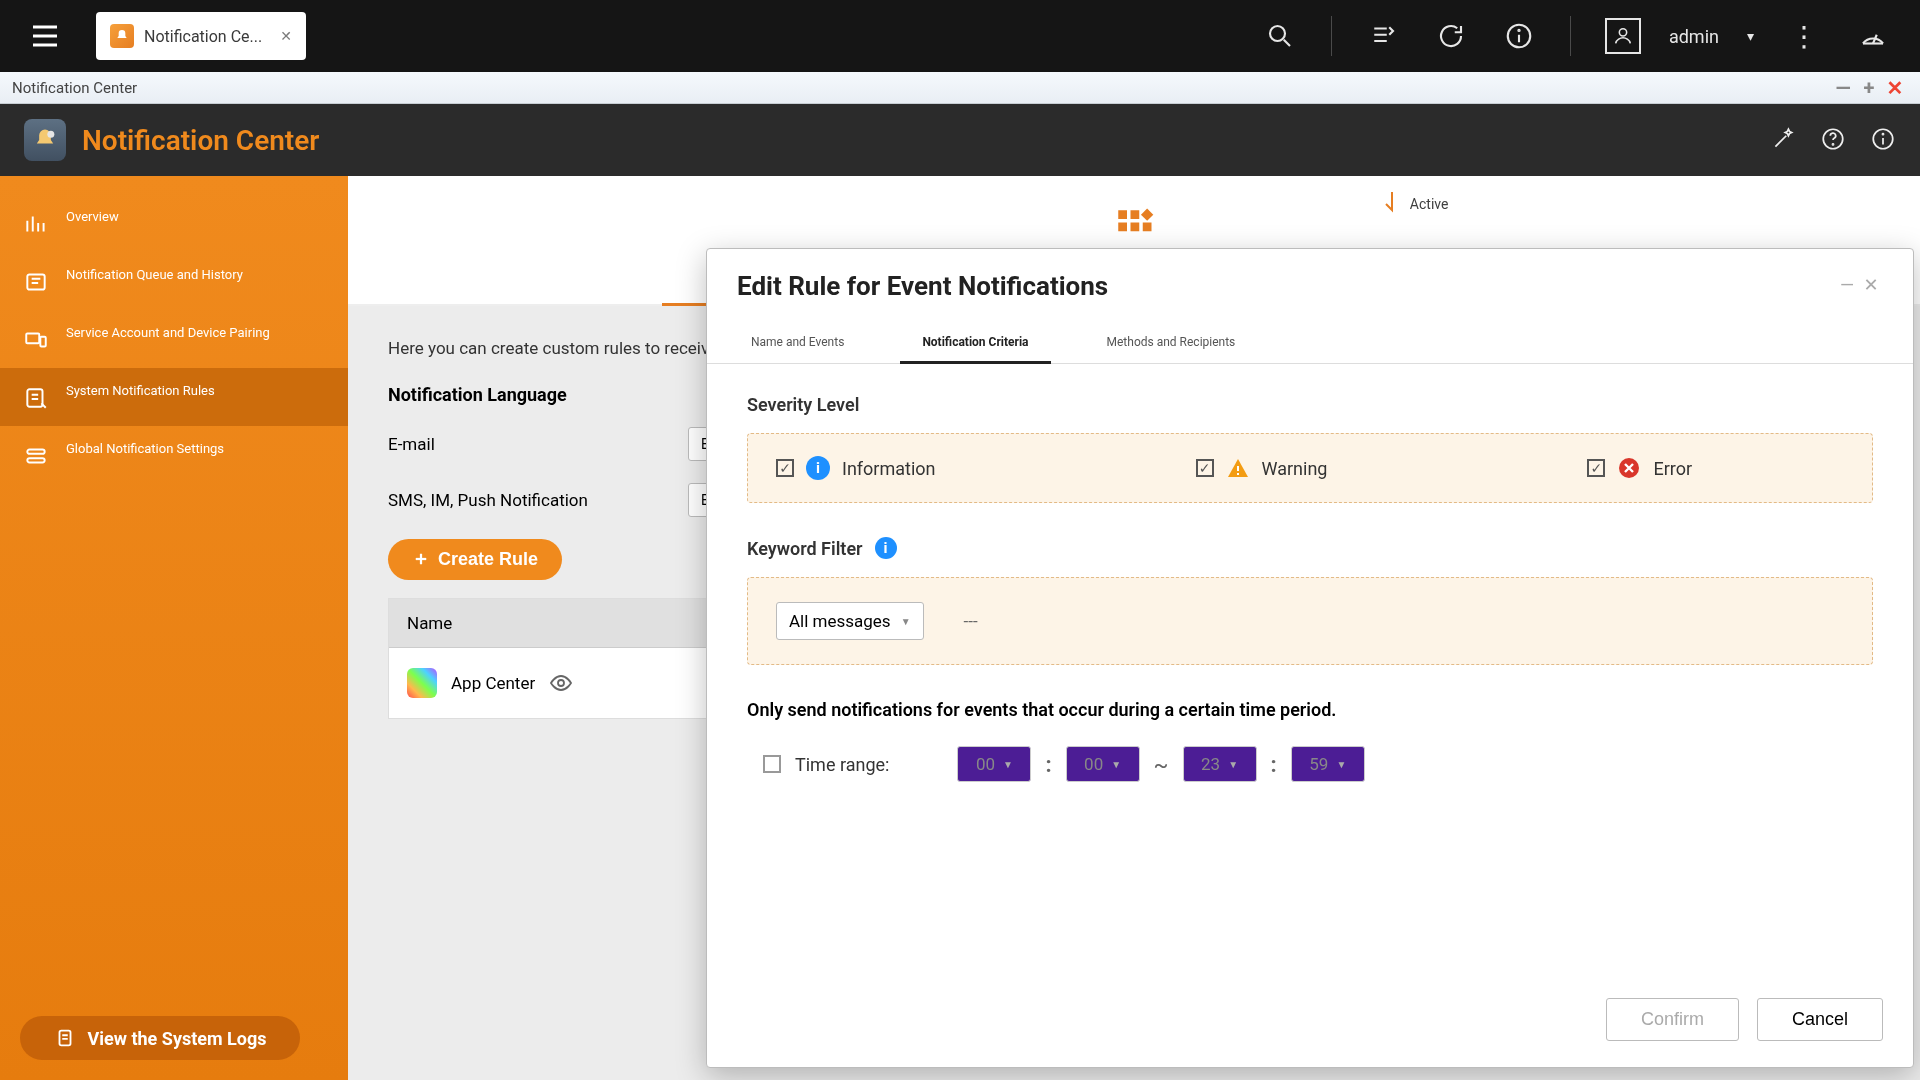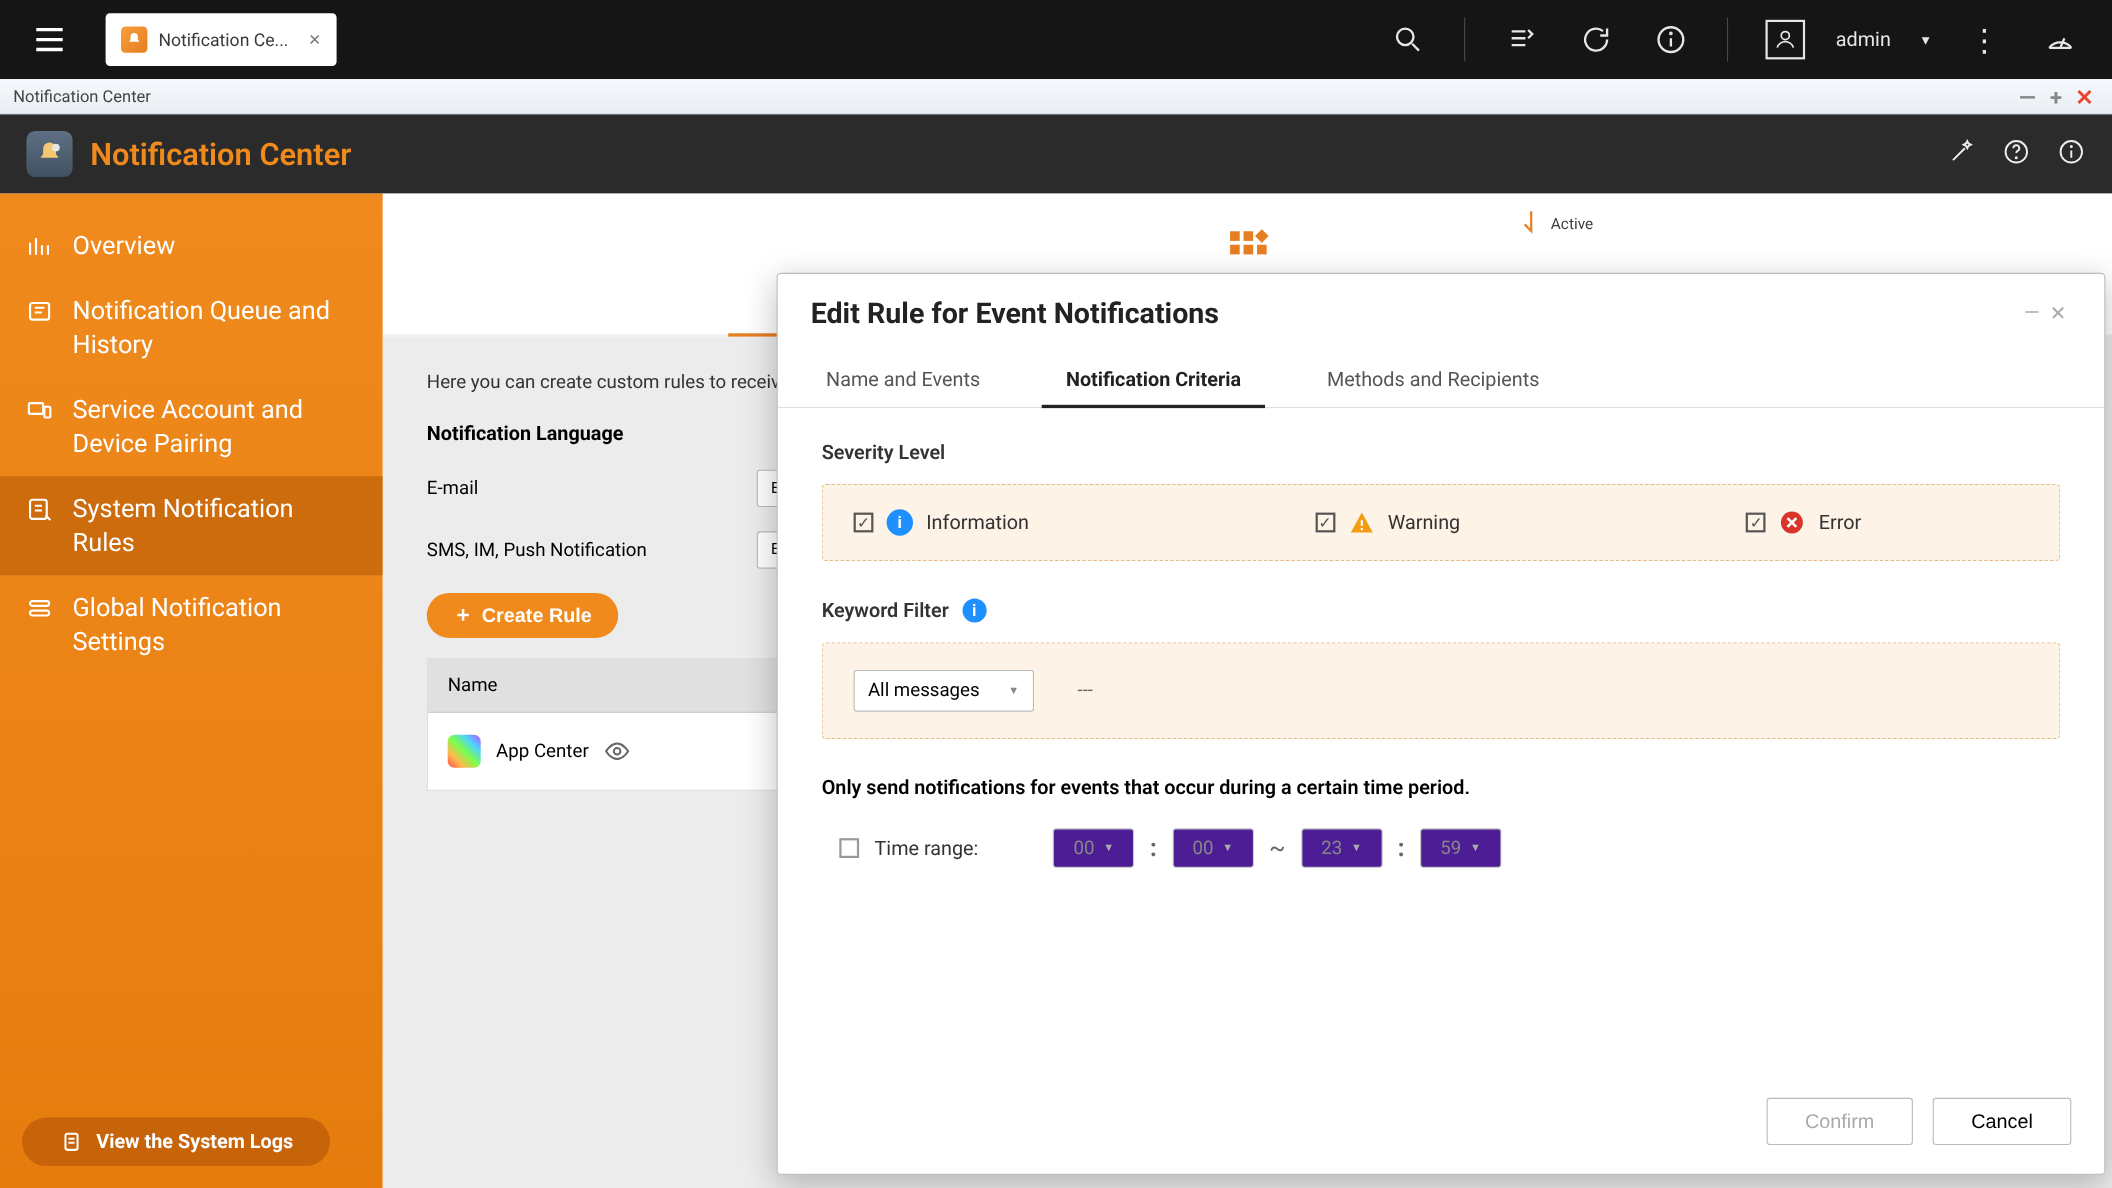--- a/index.html
+++ b/index.html
@@ -42,7 +42,7 @@
 
 .app-body { display: flex; height: calc(1080px - 72px - 32px - 72px); }
 .sidebar { width: 348px; background: linear-gradient(#f08a1d,#e67c0e); color: #fff; display: flex; flex-direction: column; padding-top: 18px; }
-.sidebar-item { display:flex; align-items: flex-start; gap: 16px; padding: 14px 22px; font-size: 23px; cursor:pointer; }
+.sidebar-item { display:flex; align-items: flex-start; gap: 16px; padding: 14px 22px; font-size: 13px; cursor:pointer; }
 .sidebar-item.active { background: #cc6c0c; }
 .sidebar-item .si-icon { width: 28px; height: 28px; flex-shrink:0; display:flex;align-items:center;justify-content:center; margin-top:2px;}
 .sidebar-item .si-icon svg { width:26px; height:26px; stroke:#fff; fill:none; stroke-width:1.8;}

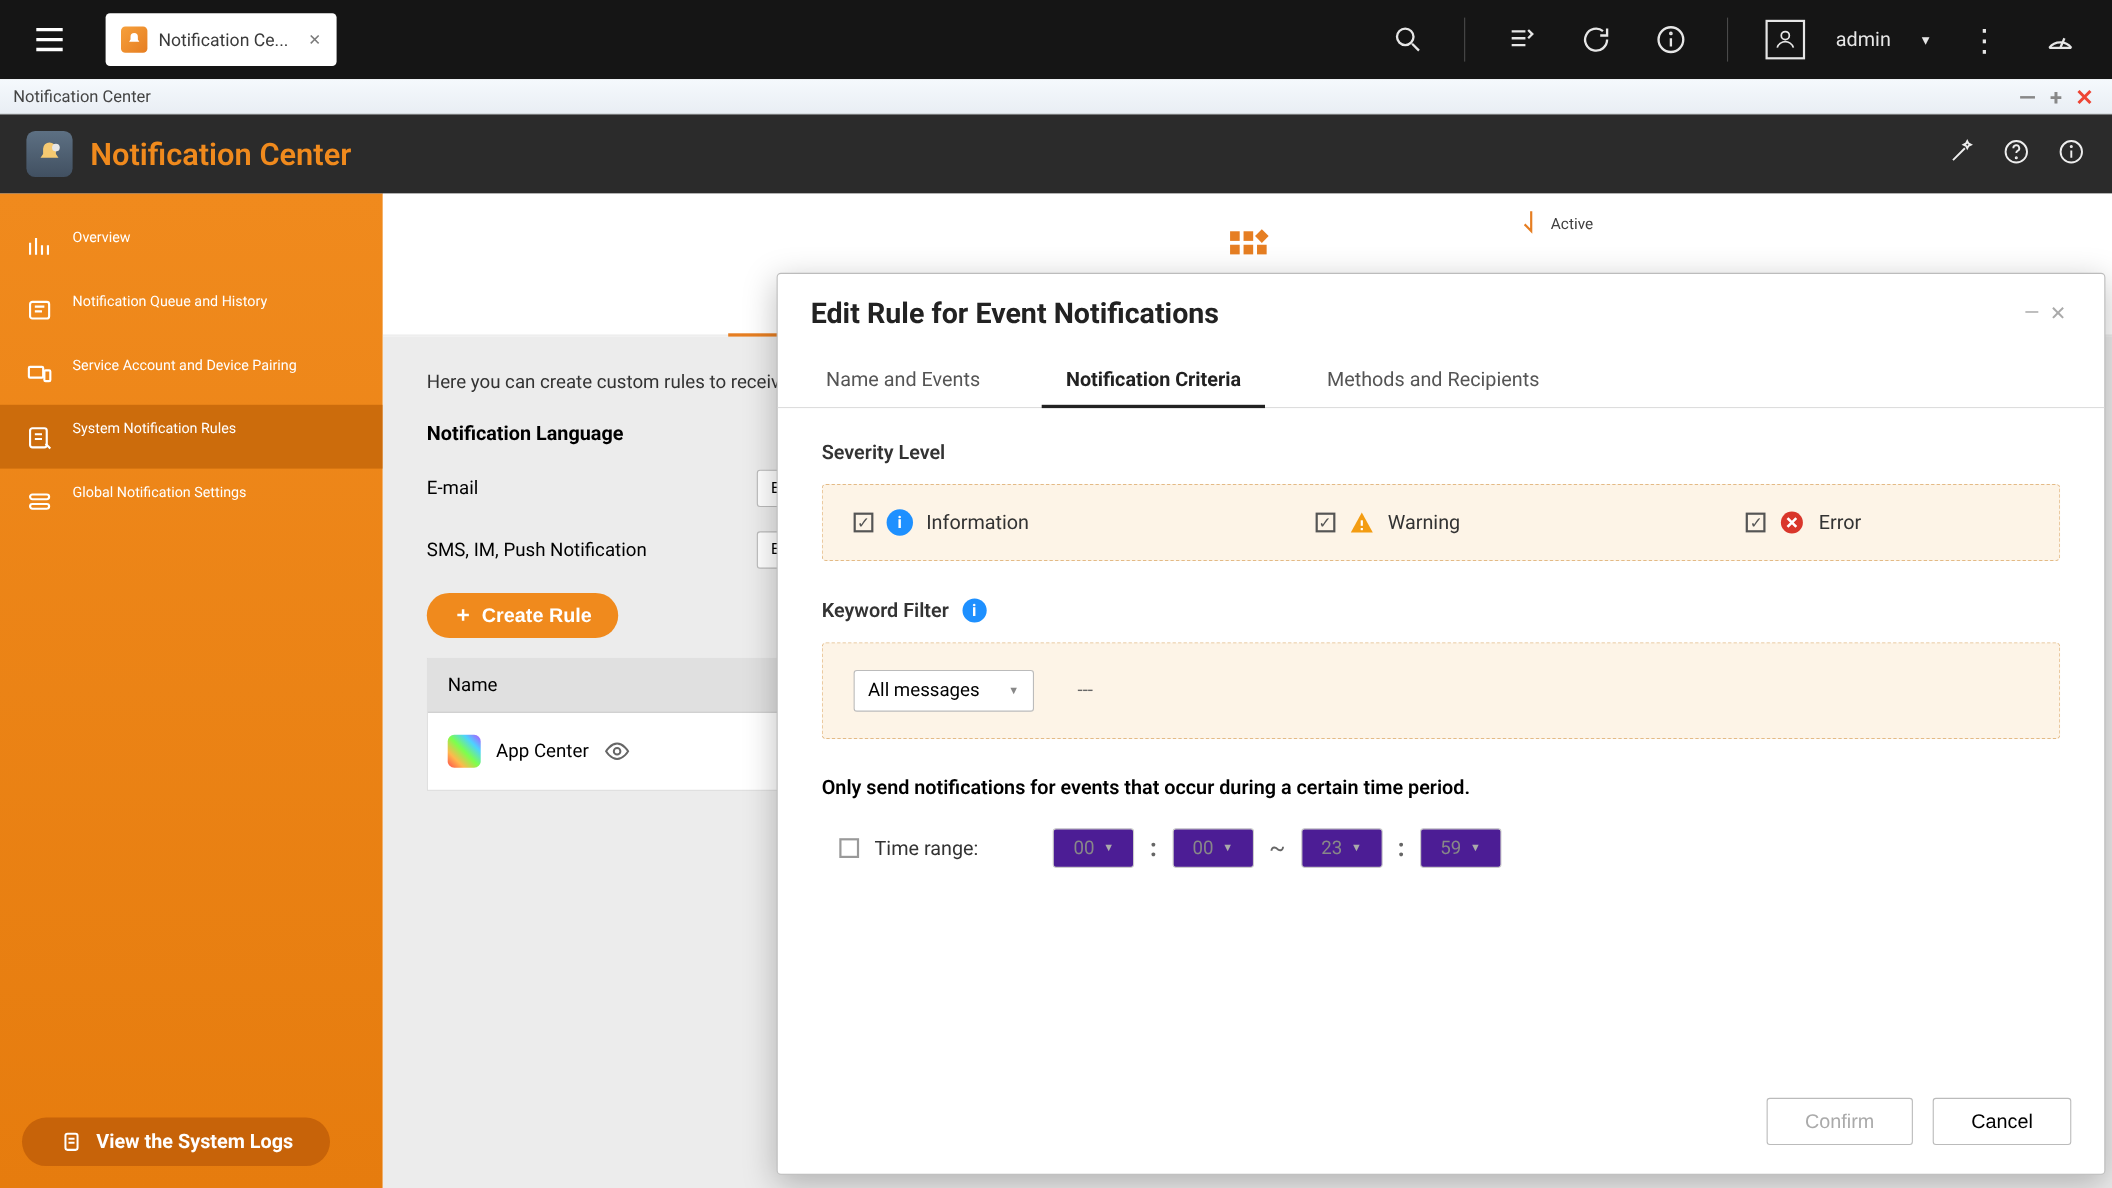--- a/index.html
+++ b/index.html
@@ -80,7 +80,7 @@
 .dialog-head .dh-spacer{flex:1;}
 .dialog-head .dh-btn { width:24px; height:24px; color:#aaa; font-size:18px; cursor:pointer; text-align:center;}
 .dialog-tabs { display:flex; gap:70px; padding:0 40px; margin-top:14px; border-bottom:1px solid #ddd;}
-.dialog-tab { padding:10px 4px 14px 4px; font-size:18px; color:#555; cursor:pointer; position:relative;}
+.dialog-tab { padding:10px 4px 14px 4px; font-size:12px; color:#555; cursor:pointer; position:relative;}
 .dialog-tab.active { color:#222; font-weight:700;}
 .dialog-tab.active::after { content:''; position:absolute; left:-18px; right:-18px; bottom:-1px; height:3px; background:#222;}
 .dialog-body { padding:30px 40px; flex:1; overflow:auto;}

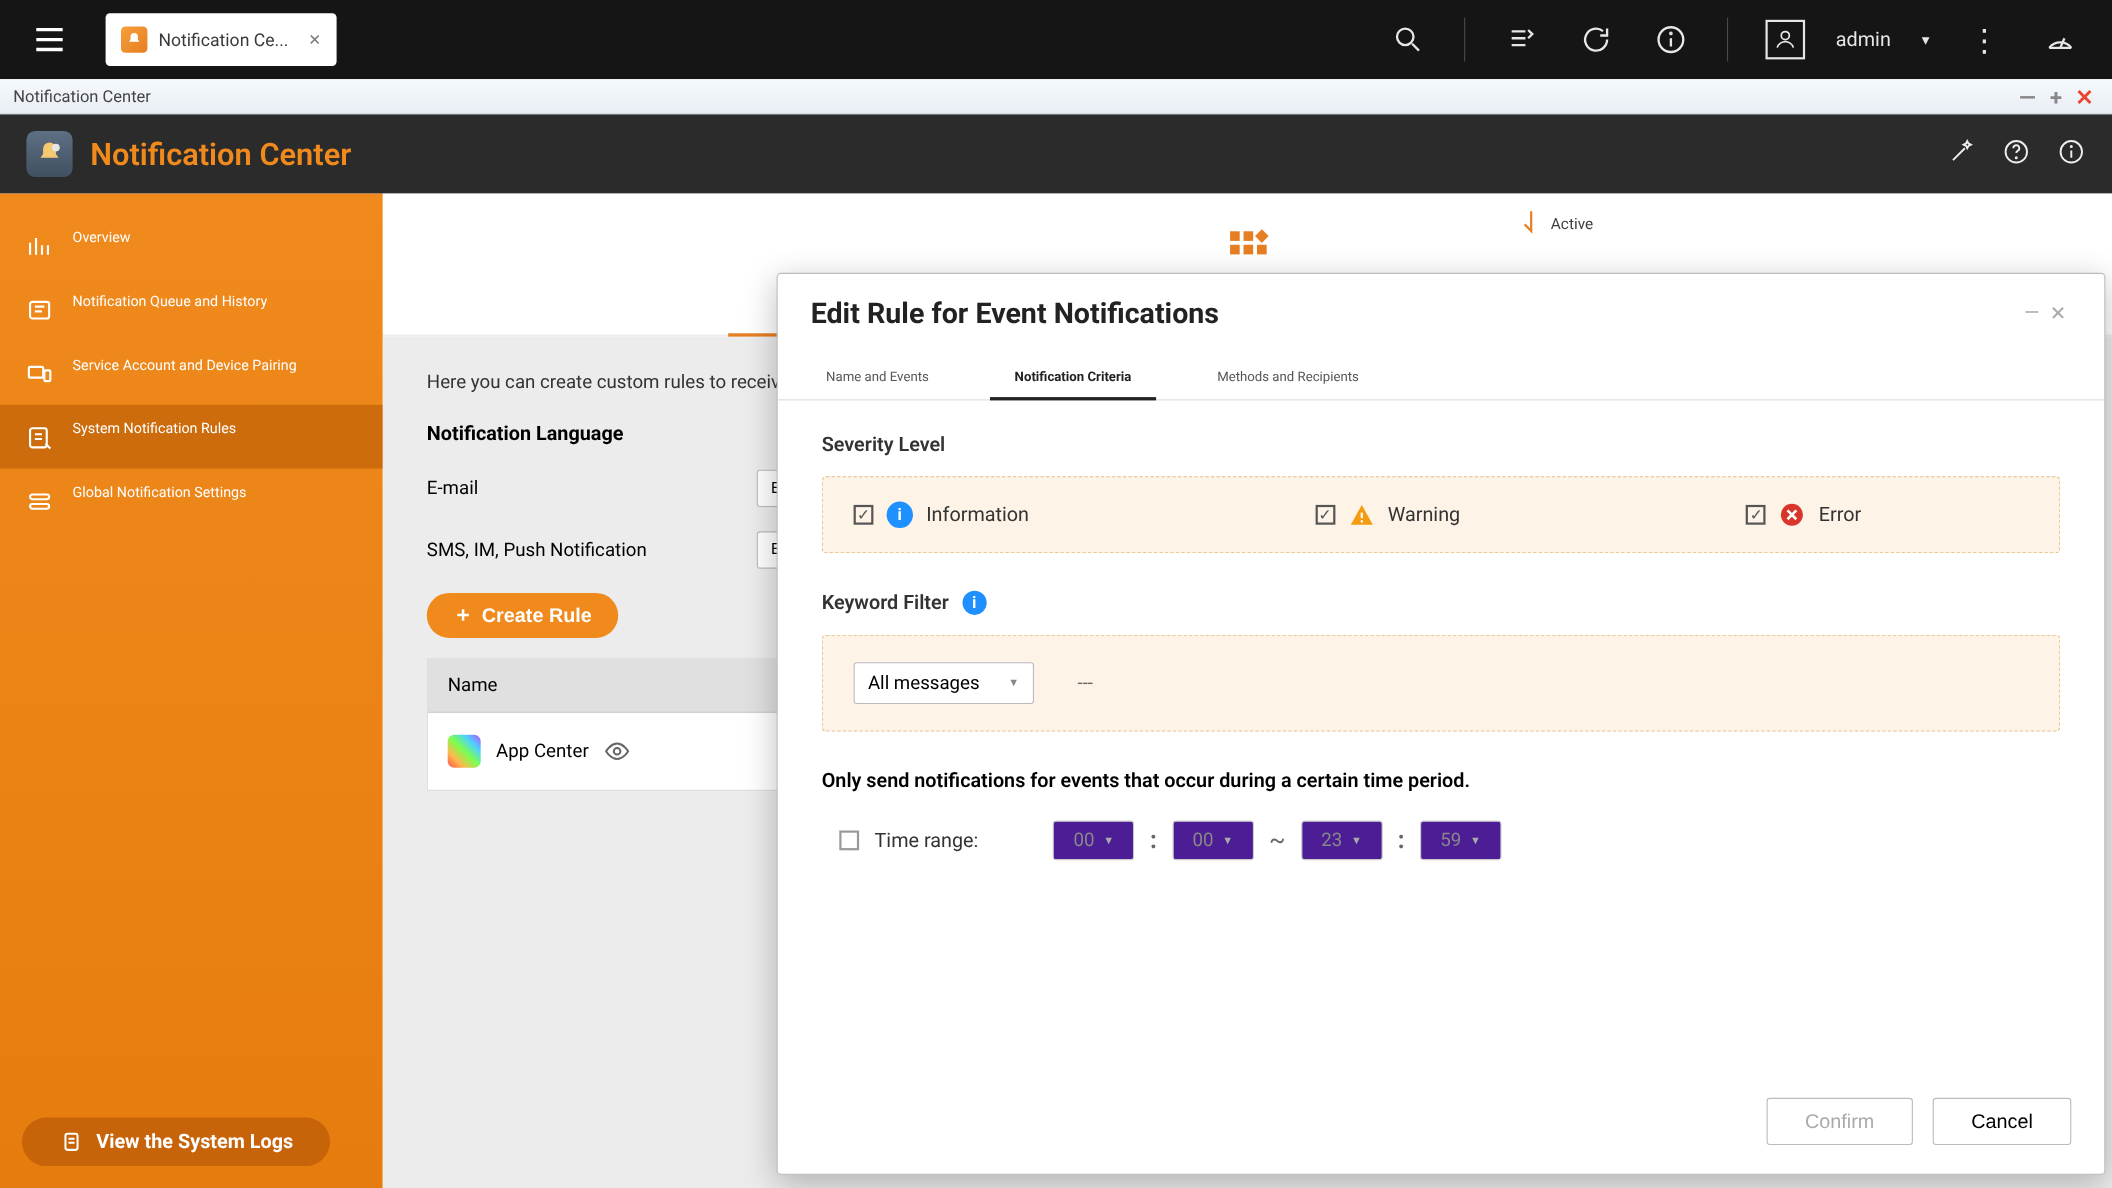--- a/index.html
+++ b/index.html
@@ -96,7 +96,7 @@
 .keyword-row { display:flex; align-items:center; gap:12px; margin:34px 0 18px 0;}
 .keyword-row .sev-info { width:22px;height:22px;line-height:22px;}
 .keyword-box { border:1px dashed #e3ba86; background:#fdf4e7; border-radius:4px; padding:24px 28px; display:flex; align-items:center; gap:40px;}
-.dropdown-btn { border:1px solid #bbb; background:#fff; border-radius:3px; padding:8px 12px; font-size:17px; display:flex; align-items:center; gap:26px; cursor:pointer;}
+.dropdown-btn { border:1px solid #bbb; background:#fff; border-radius:3px; padding:8px 12px; font-size:17px; display:flex; align-items:center; gap:10px; cursor:pointer;}
 .dropdown-btn .caret { font-size:10px; color:#888;}
 .time-text { font-size:18px; font-weight:600; margin:34px 0 26px 0;}
 .time-row { display:flex; align-items:center; gap:14px; padding-left:16px;}

